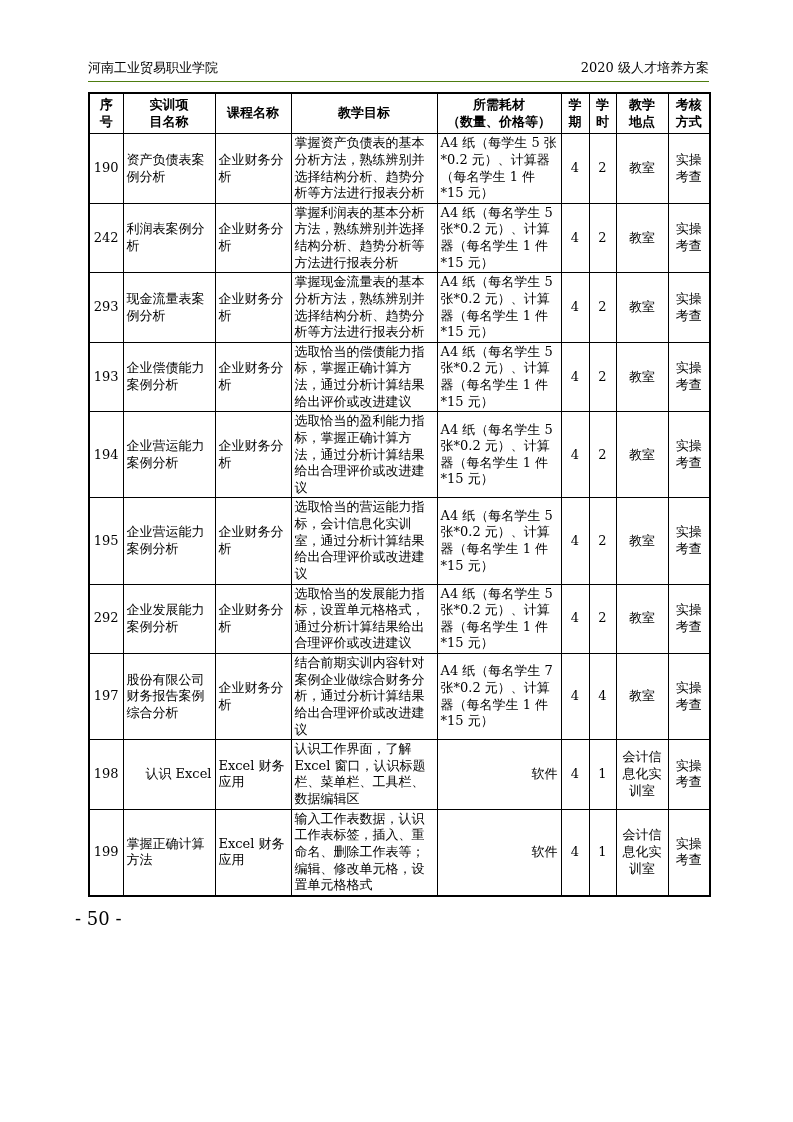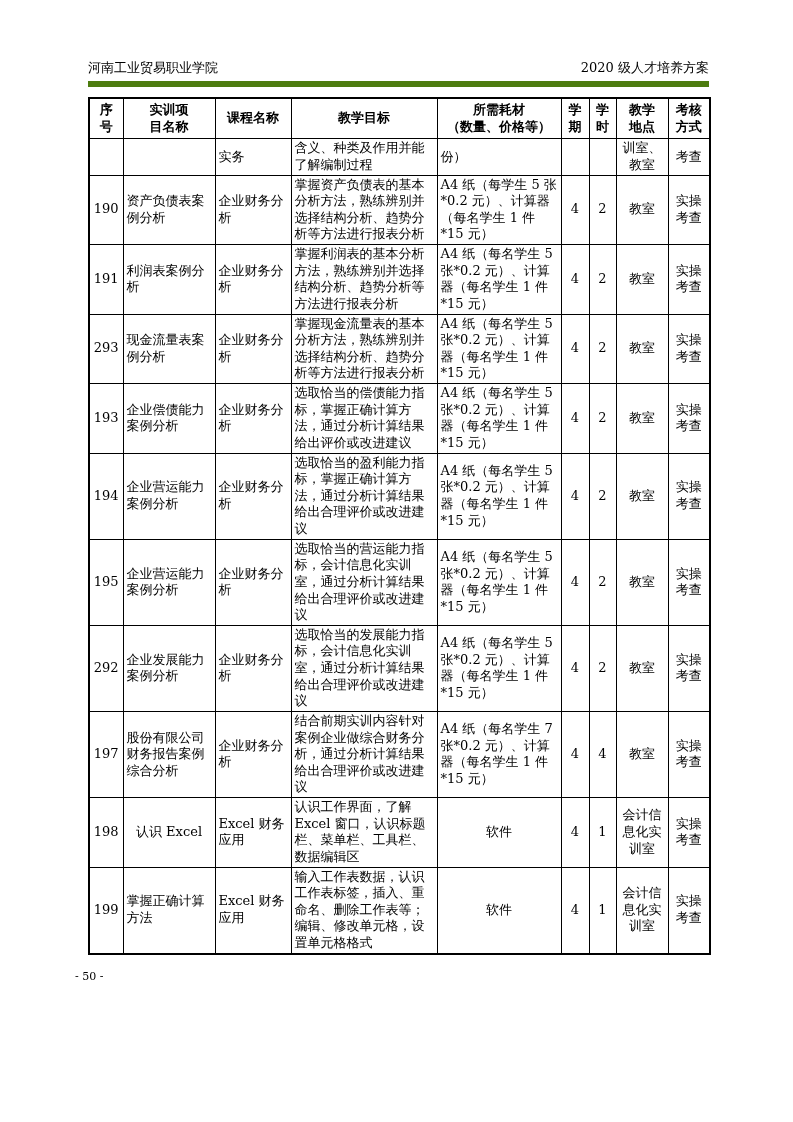--- a/index.html
+++ b/index.html
@@ -18,7 +18,7 @@
     justify-content:space-between;
     align-items:flex-end;
     width:621px;
-    border-bottom:6px solid #4d7c0f;
+    border-bottom:1px solid #4d7c0f;
     padding-bottom:5px;
     font-size:13px;
     line-height:16px;

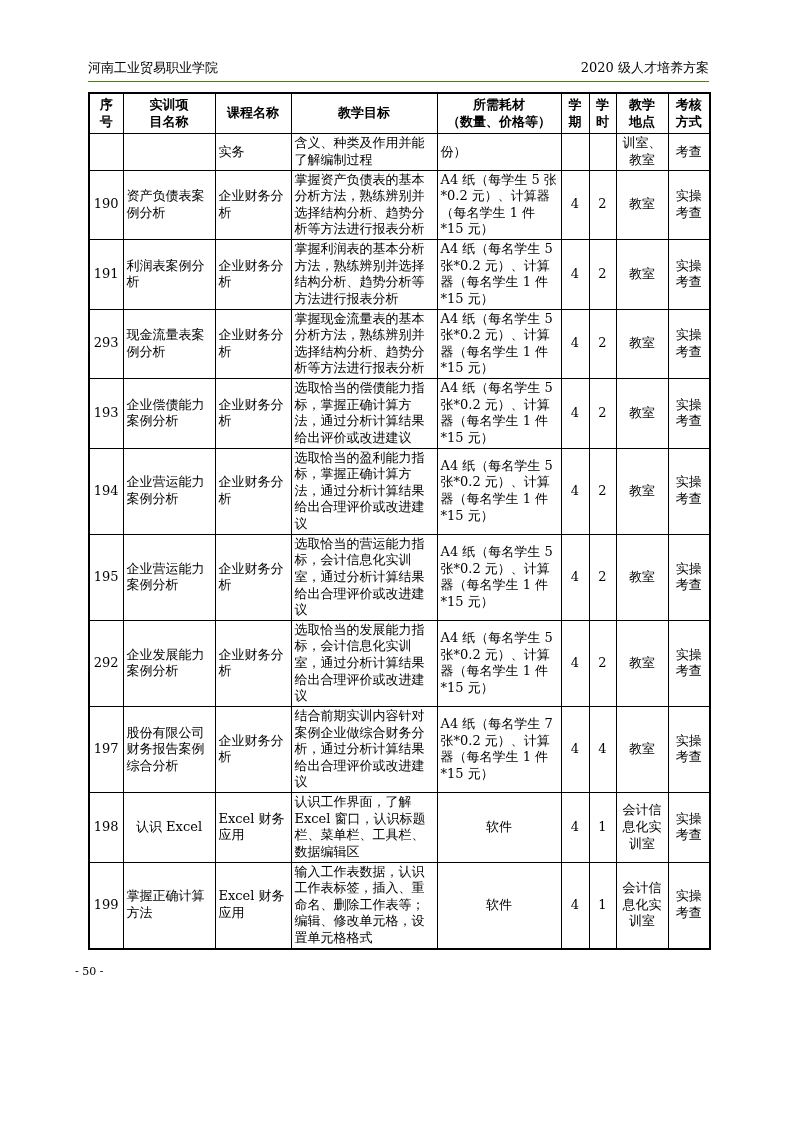--- a/index.html
+++ b/index.html
@@ -108,17 +108,6 @@
     </thead>
     <tbody>
         <tr>
-          <td class="c-seq"></td>
-          <td class="c-name"></td>
-          <td class="c-course">实务</td>
-          <td class="c-objective">含义、种类及作用并能了解编制过程</td>
-          <td class="c-materials">份）</td>
-          <td class="c-semester"></td>
-          <td class="c-hours"></td>
-          <td class="c-location">训室、教室</td>
-          <td class="c-assessment">考查</td>
-        </tr>
-        <tr>
           <td class="c-seq">190</td>
           <td class="c-name">资产负债表案例分析</td>
           <td class="c-course">企业财务分析</td>

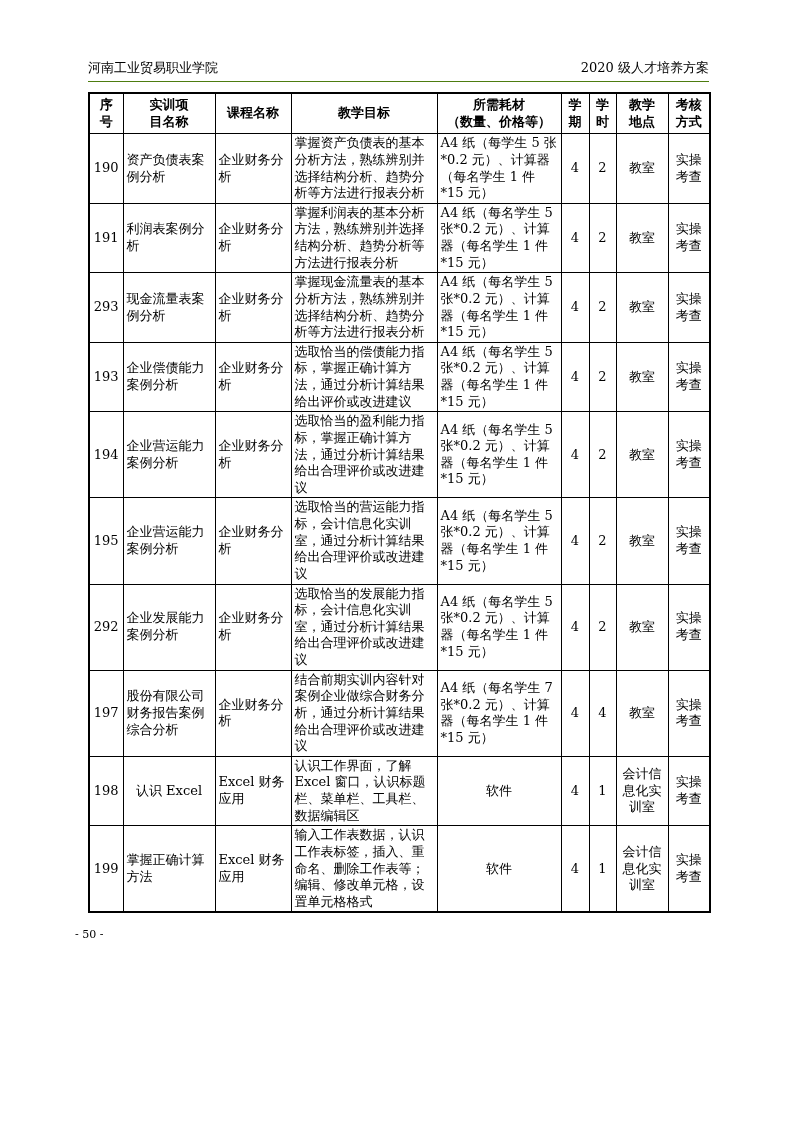--- a/index.html
+++ b/index.html
@@ -119,7 +119,7 @@
           <td class="c-assessment">实操考查</td>
         </tr>
         <tr>
-          <td class="c-seq">191</td>
+          <td class="c-seq">242</td>
           <td class="c-name">利润表案例分析</td>
           <td class="c-course">企业财务分析</td>
           <td class="c-objective">掌握利润表的基本分析方法，熟练辨别并选择结构分析、趋势分析等方法进行报表分析</td>

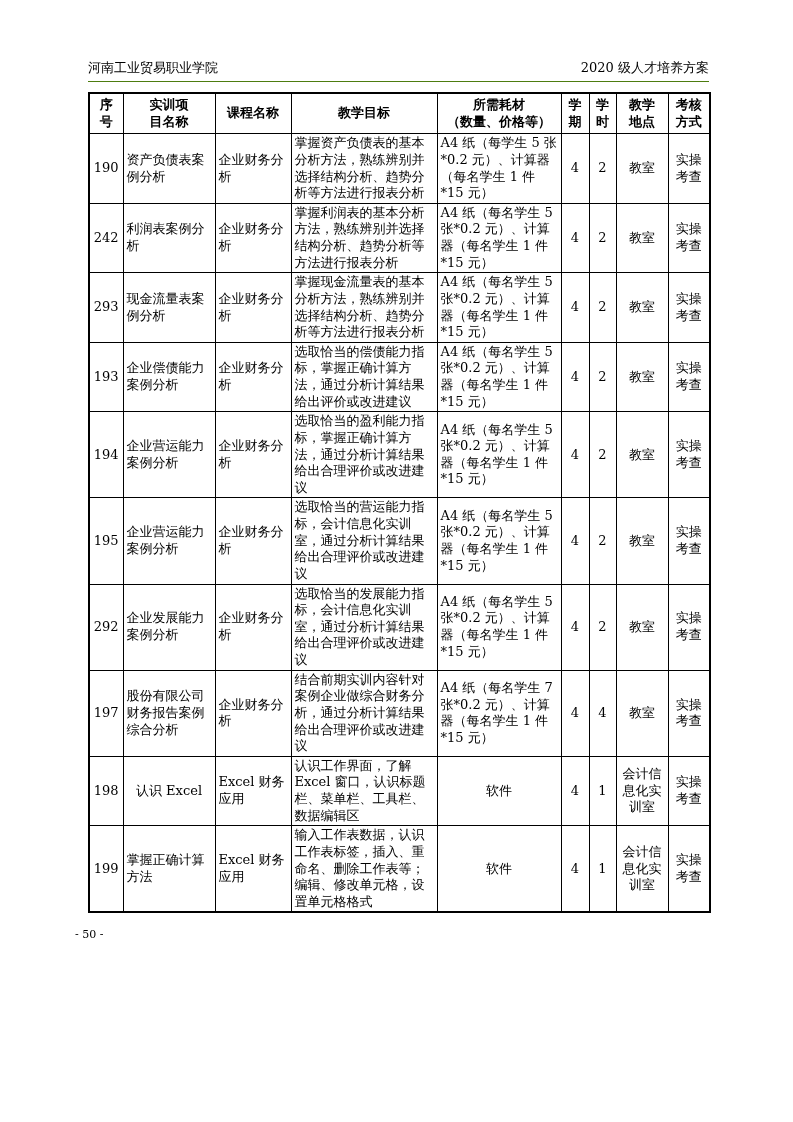--- a/index.html
+++ b/index.html
@@ -177,7 +177,7 @@
           <td class="c-seq">292</td>
           <td class="c-name">企业发展能力案例分析</td>
           <td class="c-course">企业财务分析</td>
-          <td class="c-objective">选取恰当的发展能力指标，会计信息化实训室，通过分析计算结果给出合理评价或改进建议</td>
+          <td class="c-objective">选取恰当的发展能力指标，设置单元格格式，通过分析计算结果给出合理评价或改进建议</td>
           <td class="c-materials">A4 纸（每名学生 5 张*0.2 元）、计算器（每名学生 1 件*15 元）</td>
           <td class="c-semester">4</td>
           <td class="c-hours">2</td>

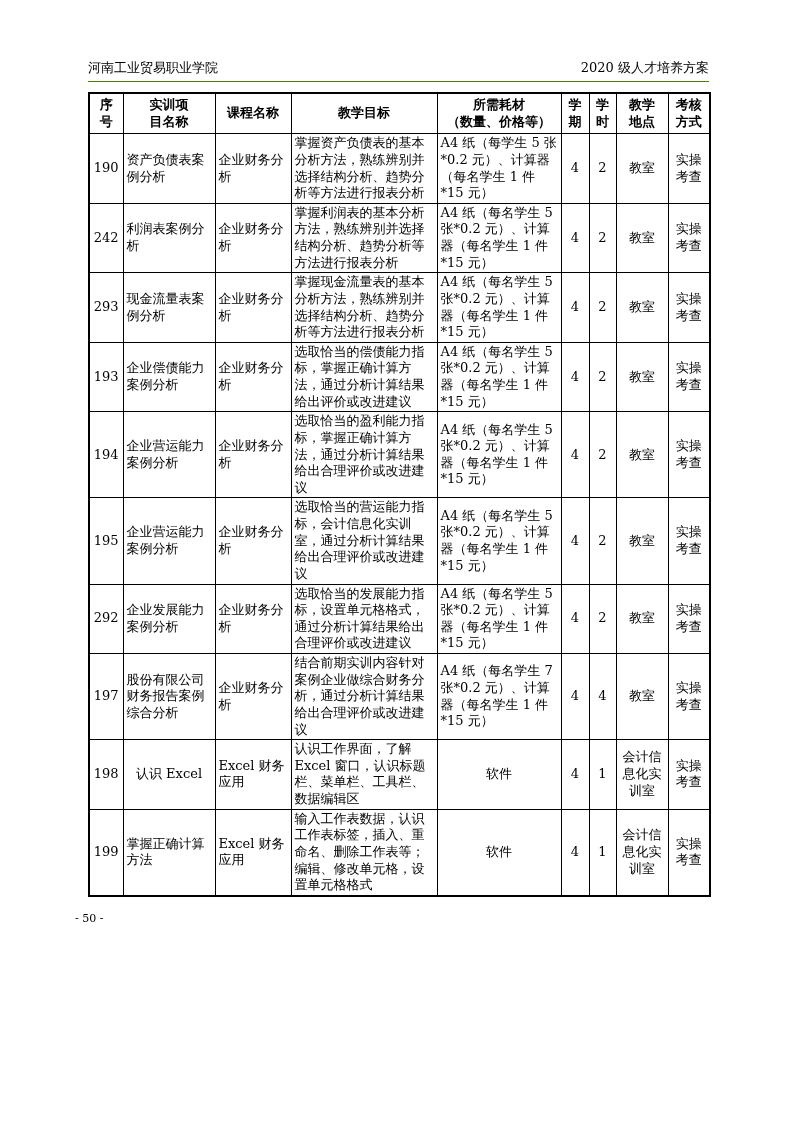--- a/index.html
+++ b/index.html
@@ -57,7 +57,7 @@
   .col-assessment{width:42px;}
   td.c-seq,td.c-semester,td.c-hours,td.c-location,td.c-assessment{text-align:center;}
   td.c-name,td.c-course,td.c-objective,td.c-materials{text-align:left;}
-  td.center{text-align:center;}
+  td.center{text-align:right;}
   .page-footer{
     margin-top:13px;
     margin-left:-13px;

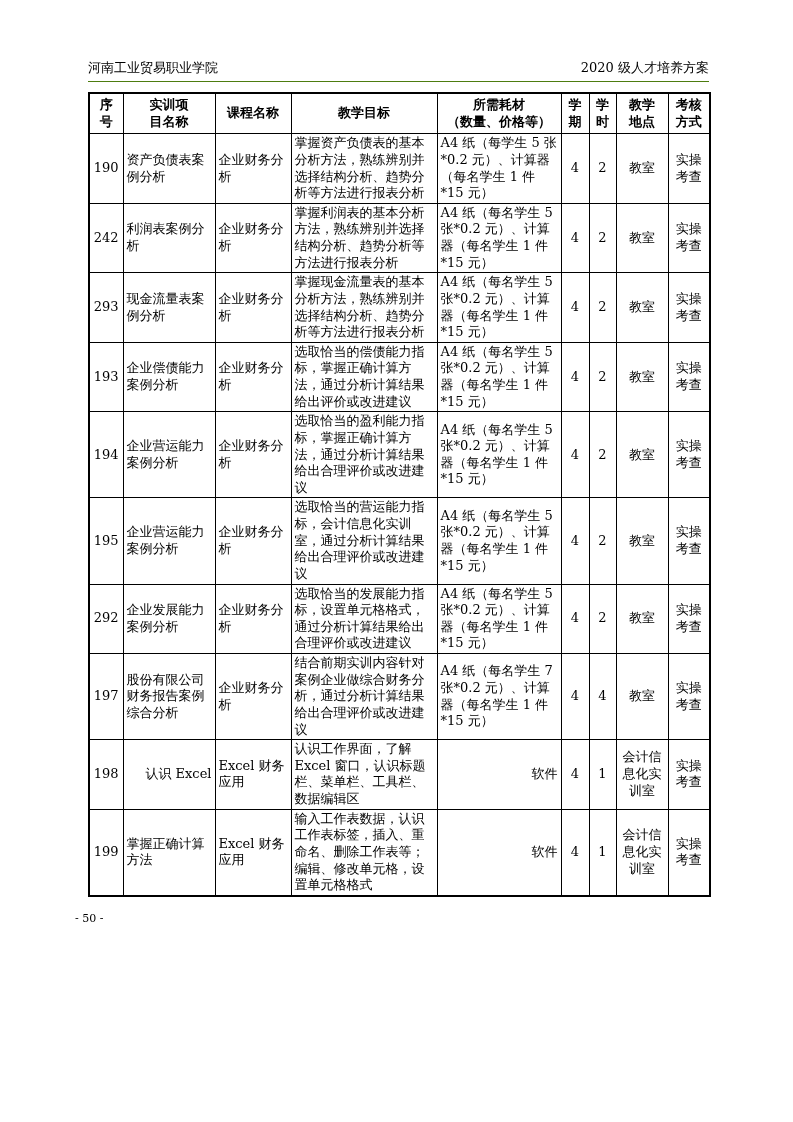--- a/index.html
+++ b/index.html
@@ -61,7 +61,7 @@
   .page-footer{
     margin-top:13px;
     margin-left:-13px;
-    font-size:11px;
+    font-size:18px;
     line-height:18px;
   }
 </style>

